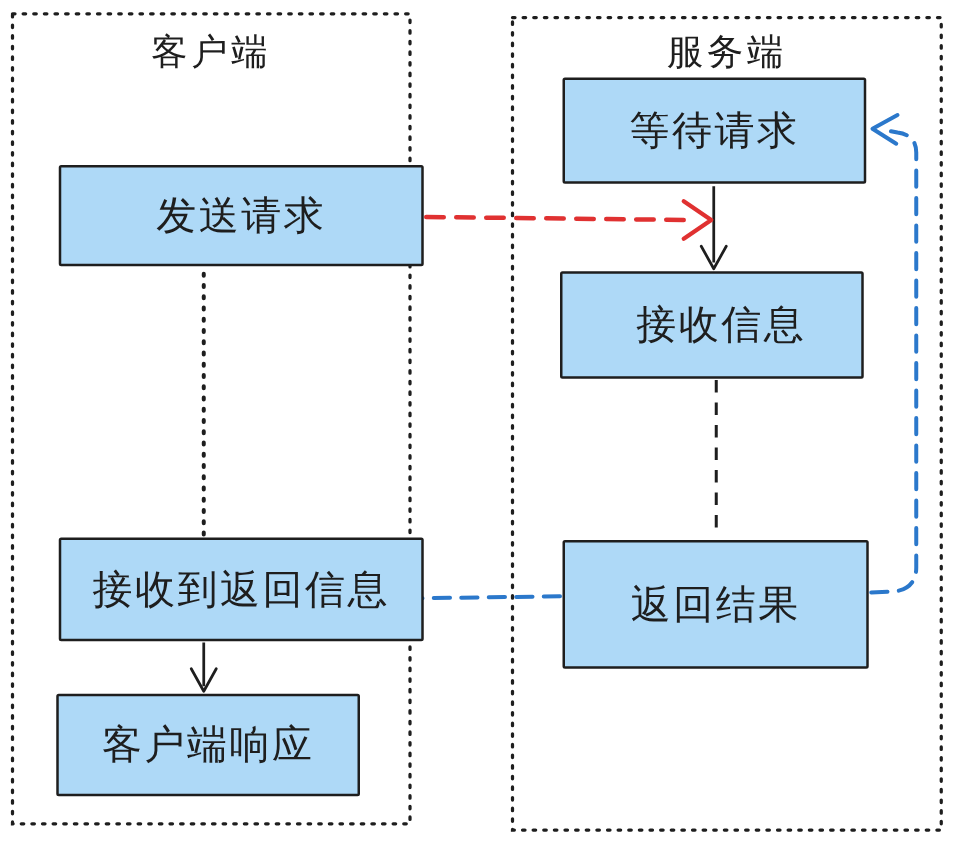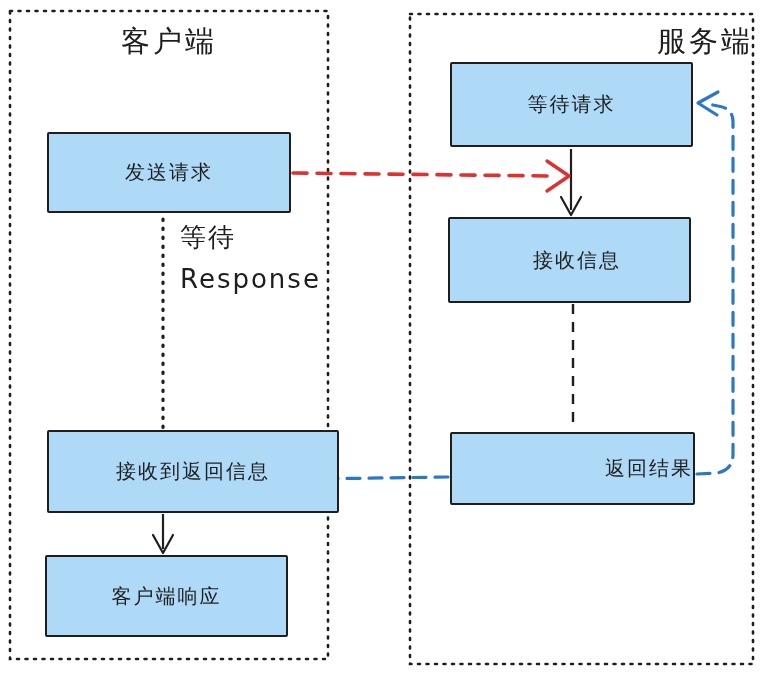--- a/index.html
+++ b/index.html
@@ -61,7 +61,7 @@
   .n-retres  { left: 450px; top: 432px; width: 245px; height: 73px; justify-content: flex-end; }
 
   .t-client  { left: 10px;  top: 22px; width: 318px; }
-  .t-server  { left: 410px; top: 22px; width: 343px; text-align: right; }
+  .t-server  { left: 410px; top: 22px; width: 343px; }
   .l-wait    { left: 180px; top: 216px; }
   .l-process { left: 594px; top: 352px; }
 

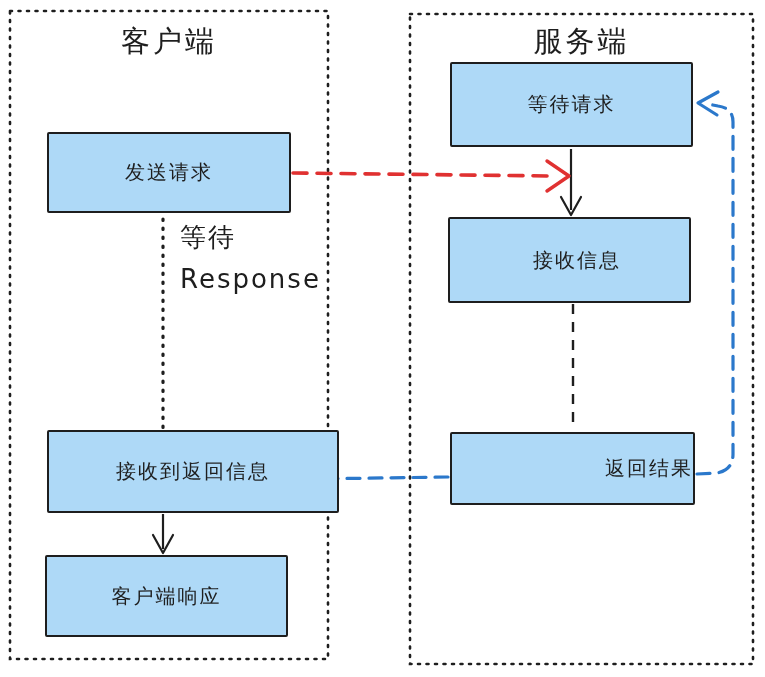--- a/index.html
+++ b/index.html
@@ -32,7 +32,7 @@
     display: flex;
     align-items: center;
     justify-content: center;
-    font-size: 20px;
+    font-size: 32px;
     letter-spacing: 2px;
     color: var(--text, #1e1e1e);
   }

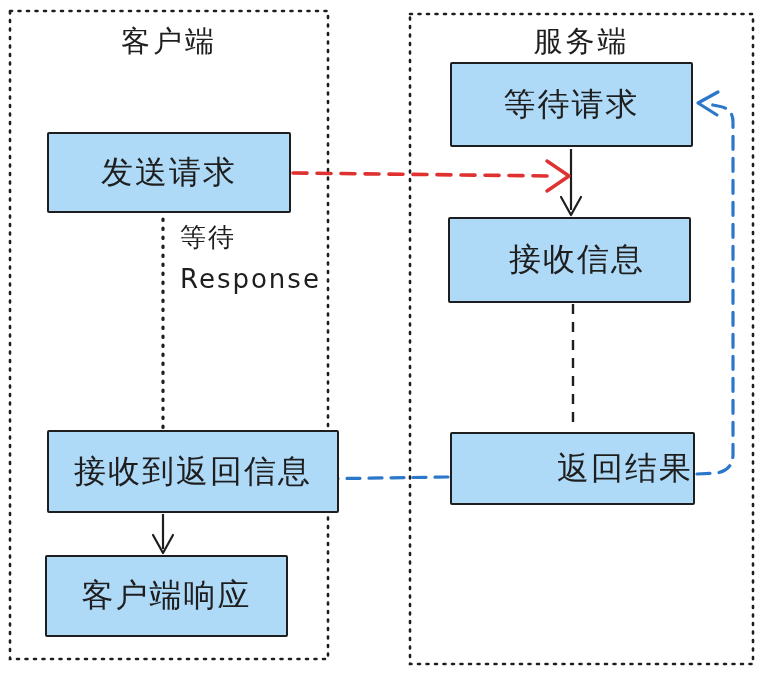--- a/index.html
+++ b/index.html
@@ -53,7 +53,7 @@
     white-space: nowrap;
   }
   
-  .n-send    { left: 47px;  top: 132px; width: 244px; height: 81px; }
+  .n-send    { left: 47px;  top: 132px; width: 292px; height: 81px; }
   .n-recv    { left: 47px;  top: 430px; width: 292px; height: 83px; }
   .n-cresp   { left: 45px;  top: 555px; width: 243px; height: 82px; }
   .n-waitr   { left: 450px; top: 62px;  width: 243px; height: 85px; }

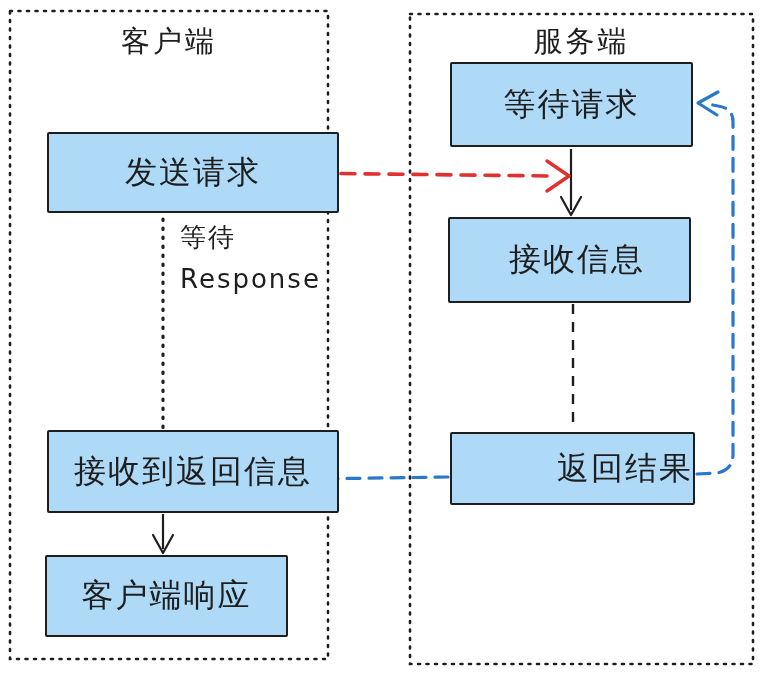--- a/index.html
+++ b/index.html
@@ -122,10 +122,6 @@
     <span>返回结果</span>
   </div>
 
-  <div class="edge-label l-wait">
-    <div>等待</div>
-    <div>Response</div>
-  </div>
 
 </div>
 

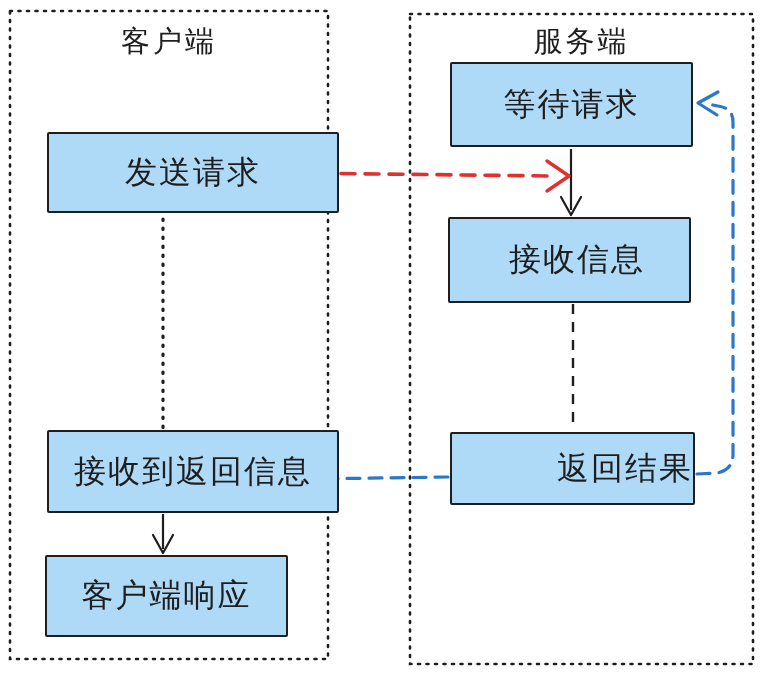--- a/index.html
+++ b/index.html
@@ -58,7 +58,7 @@
   .n-cresp   { left: 45px;  top: 555px; width: 243px; height: 82px; }
   .n-waitr   { left: 450px; top: 62px;  width: 243px; height: 85px; }
   .n-recvmsg { left: 448px; top: 217px; width: 243px; height: 86px; padding-left: 15px; }
-  .n-retres  { left: 450px; top: 432px; width: 245px; height: 73px; justify-content: flex-end; }
+  .n-retres  { left: 450px; top: 432px; width: 245px; height: 103px; }
 
   .t-client  { left: 10px;  top: 22px; width: 318px; }
   .t-server  { left: 410px; top: 22px; width: 343px; }

